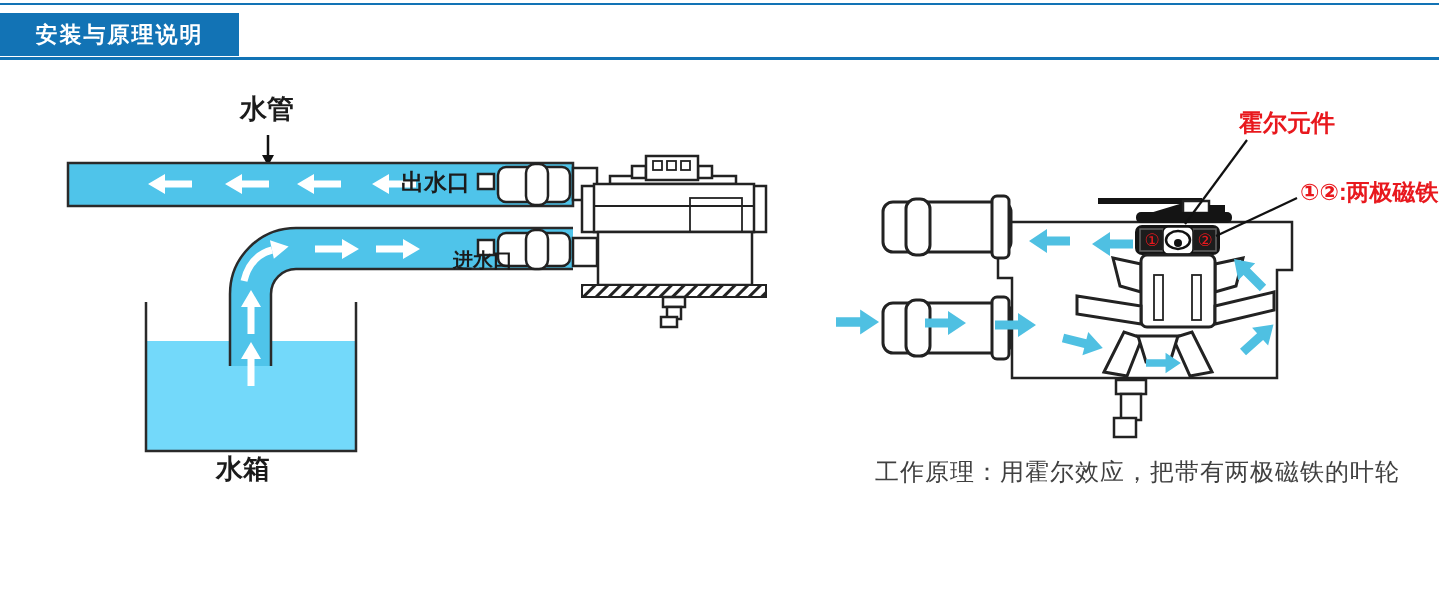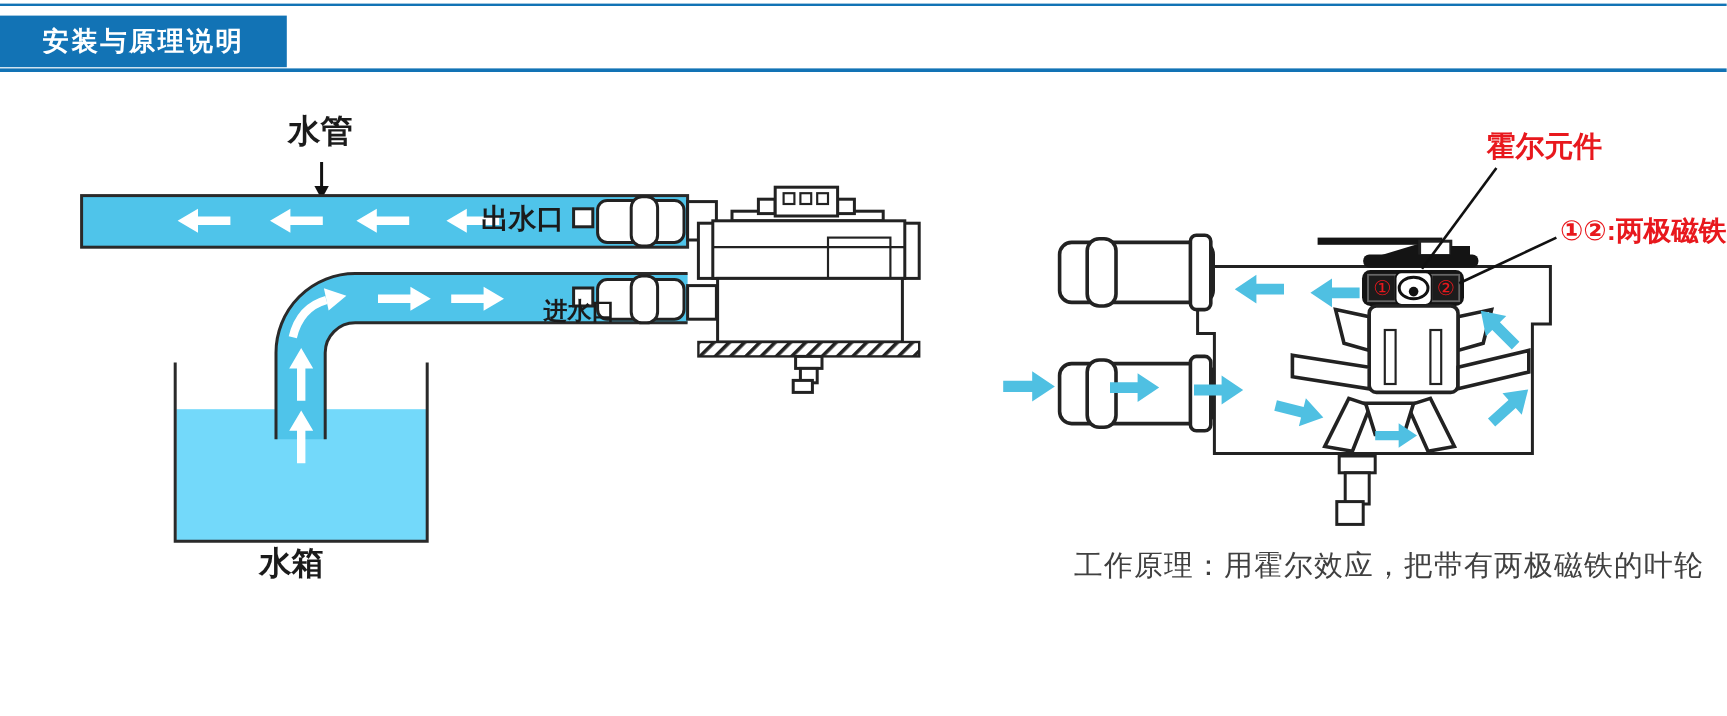--- a/index.html
+++ b/index.html
@@ -24,7 +24,7 @@
   .lbl-hall{left:1239px;top:111px;font-size:24px;}
   .lbl-magnet{left:1300px;top:181px;font-size:23px;}
   .principle{position:absolute;left:875px;top:450px;font-size:24px;color:#404040;
-             line-height:43px;letter-spacing:1px;white-space:nowrap;margin-left:20px;}
+             line-height:43px;letter-spacing:1px;white-space:nowrap;}
   svg.diagram{position:absolute;left:0;top:0;}
   .ink{fill:#fff;stroke:var(--ink);stroke-width:2.5;}
   .ink3{fill:#fff;stroke:var(--ink);stroke-width:3;}

